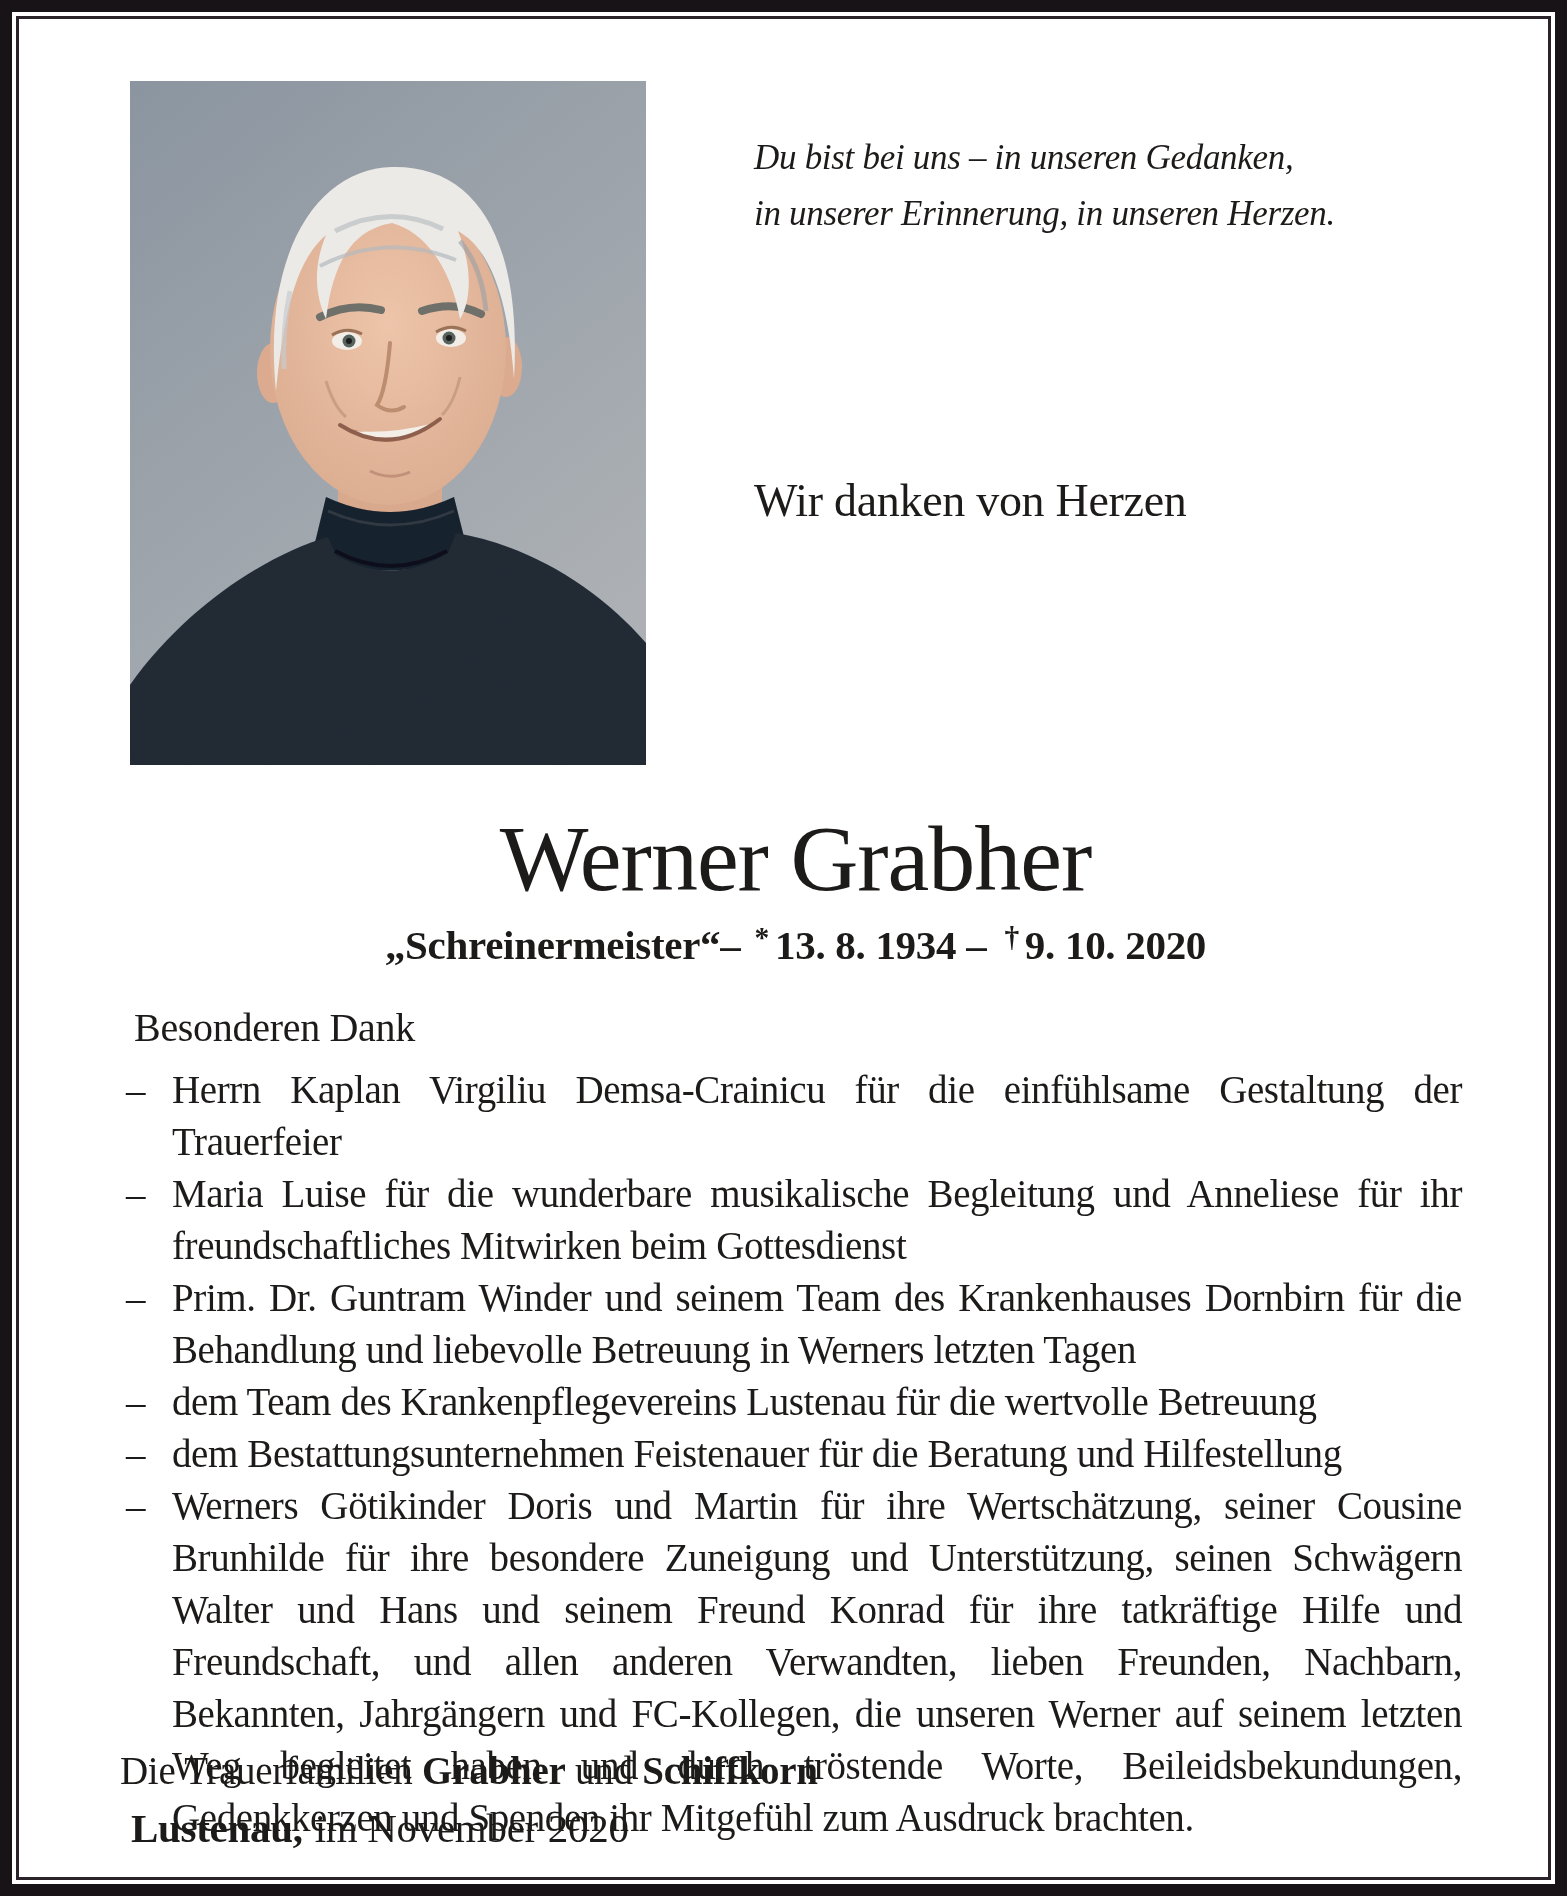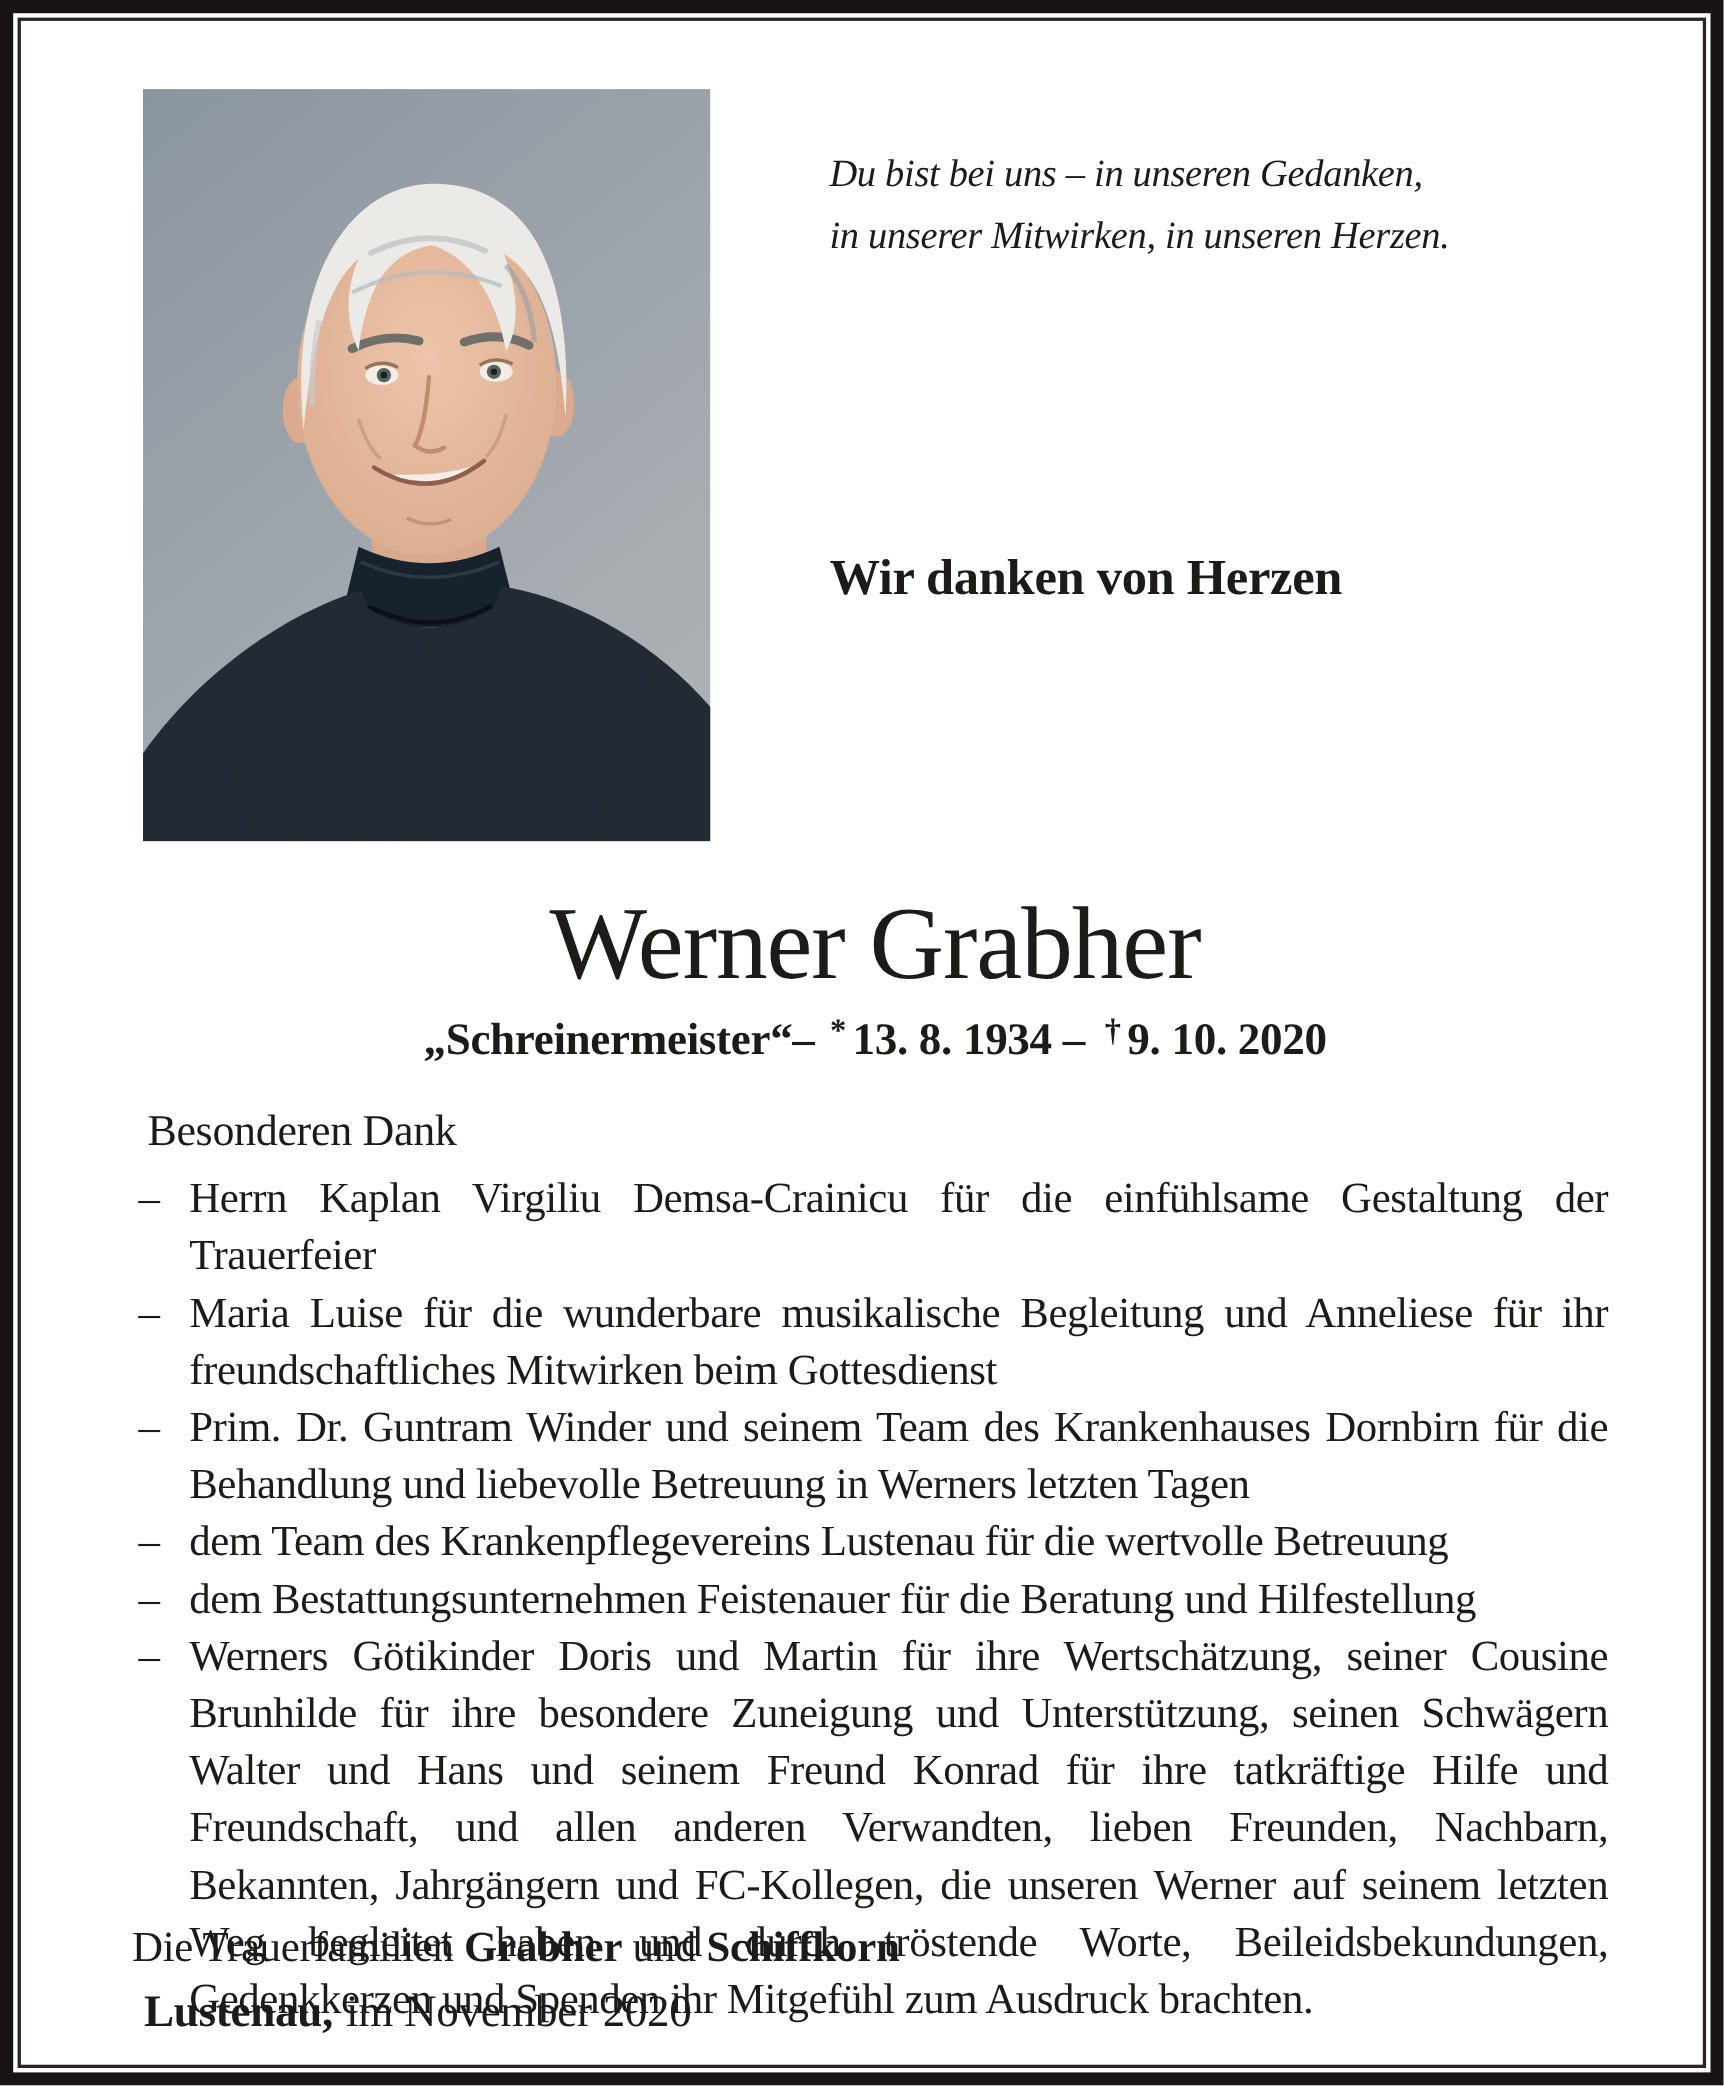--- a/index.html
+++ b/index.html
@@ -166,7 +166,7 @@
 
   <div class="quote">
     <div>Du bist bei uns – in unseren Gedanken,</div>
-    <div>in unserer Mitwirken, in unseren Herzen.</div>
+    <div>in unserer Erinnerung, in unseren Herzen.</div>
   </div>
 
   <h2 class="thanks-heading">Wir danken von Herzen</h2>

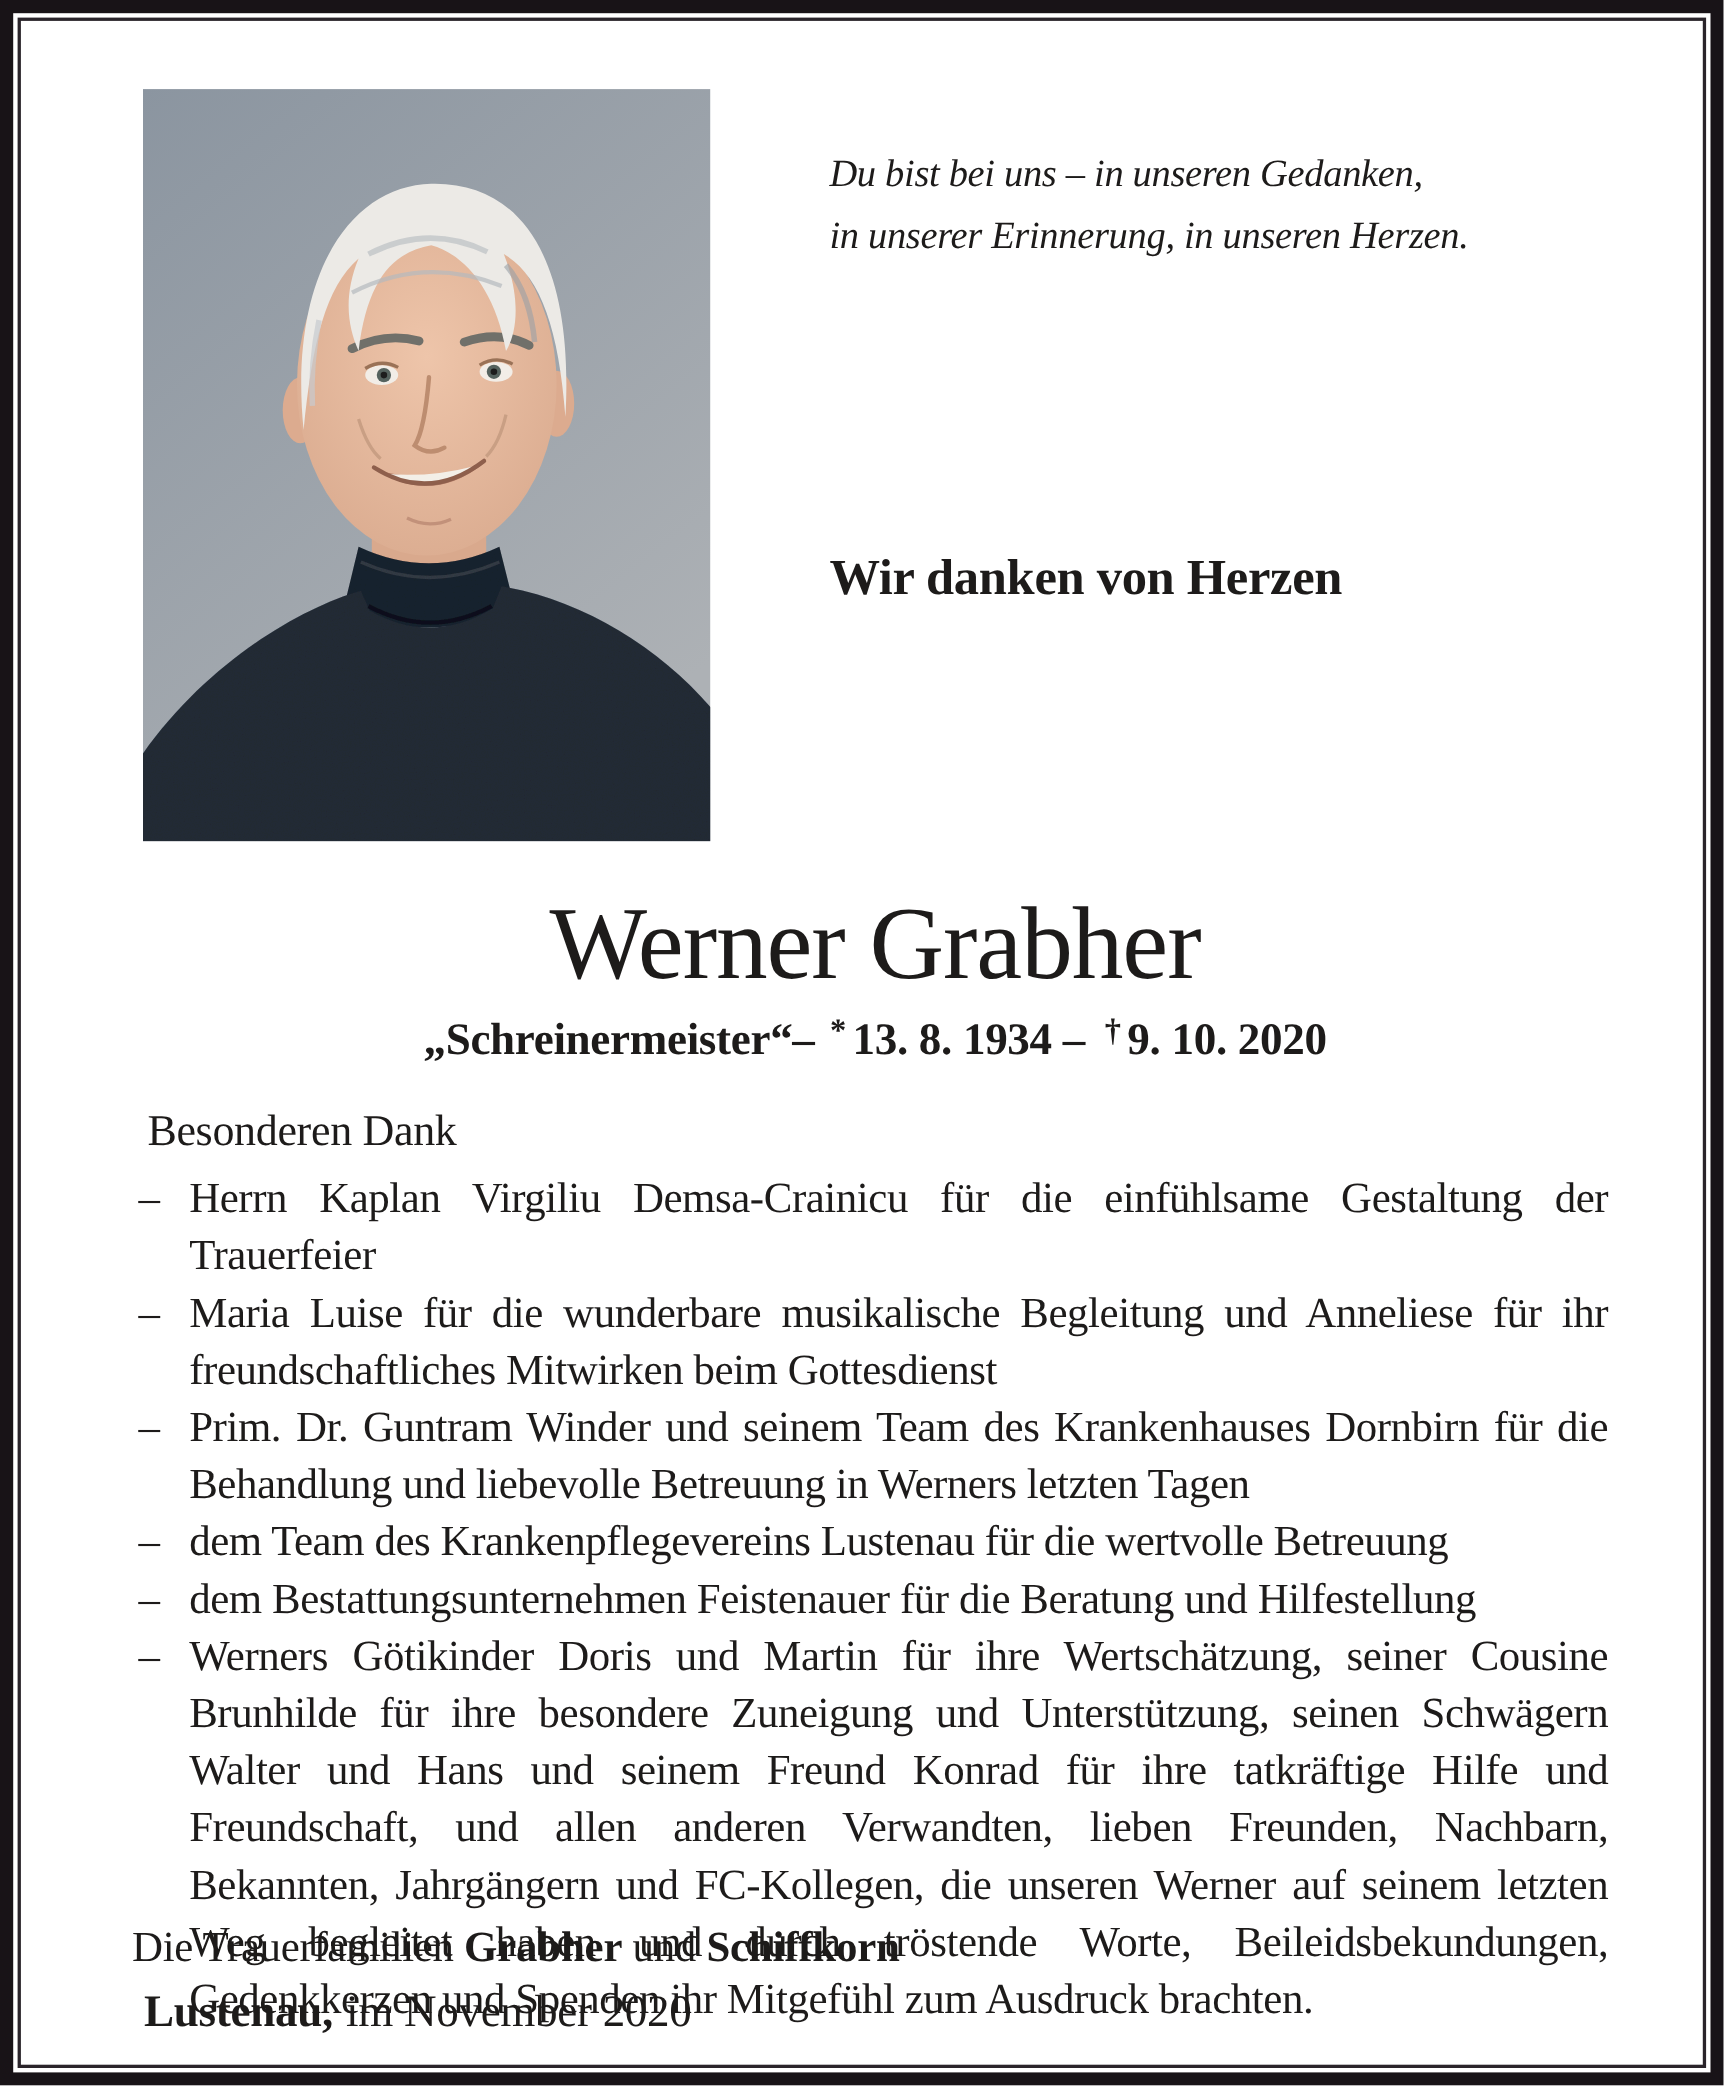--- a/index.html
+++ b/index.html
@@ -31,8 +31,8 @@
     letter-spacing:-0.3px;
   }
   .thanks-heading{
-    position:absolute;left:742px;top:488px;width:716px;
-    font-size:46px;line-height:1.1;font-weight:bold;margin:0;
+    position:absolute;left:742px;top:464px;width:716px;
+    font-size:46px;line-height:1.1;font-weight:normal;margin:0;
     letter-spacing:-0.3px;
   }
   .intro{

